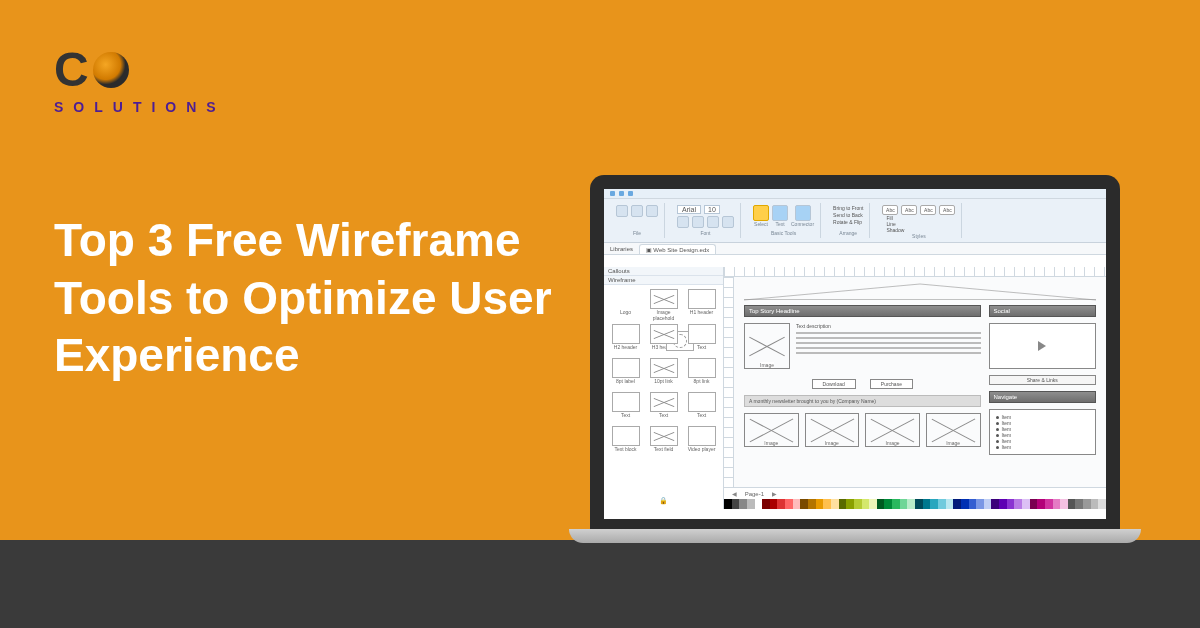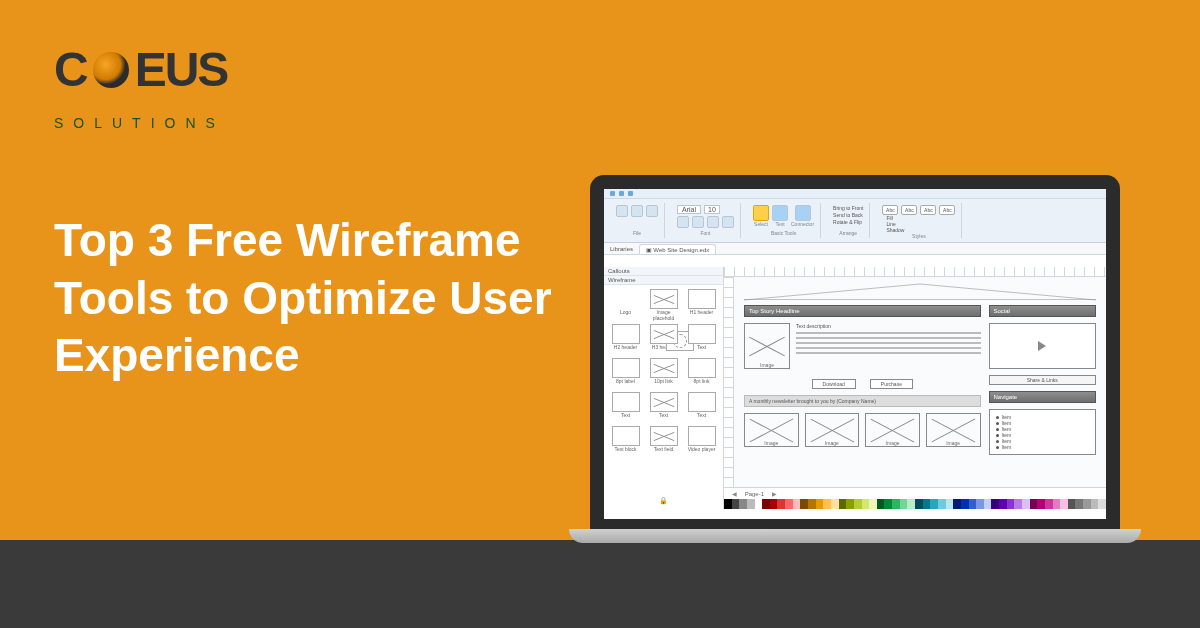--- a/index.html
+++ b/index.html
@@ -163,7 +163,6 @@
   <div class="logo-mark">
     <span class="logo-c">C</span>
     <span class="logo-o"></span>
-    <span class="logo-eus">EUS</span>
   </div>
   <div class="logo-sub">SOLUTIONS</div>
 </div>

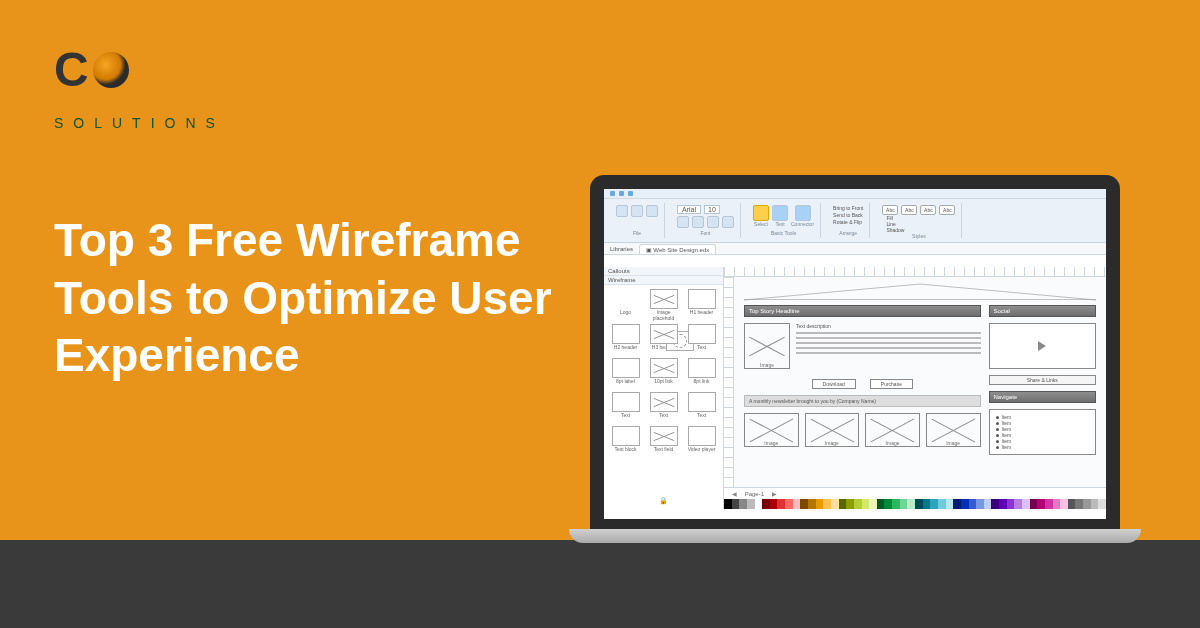--- a/index.html
+++ b/index.html
@@ -42,9 +42,9 @@
   .logo-sub {
     font-size: 14px;
     letter-spacing: 10px;
-    color: #14532d;
-    margin-top: 18px;
-    font-weight: 400;
+    color: #4c1d95;
+    margin-top: 2px;
+    font-weight: 700;
   }
   .headline {
     position: absolute;

